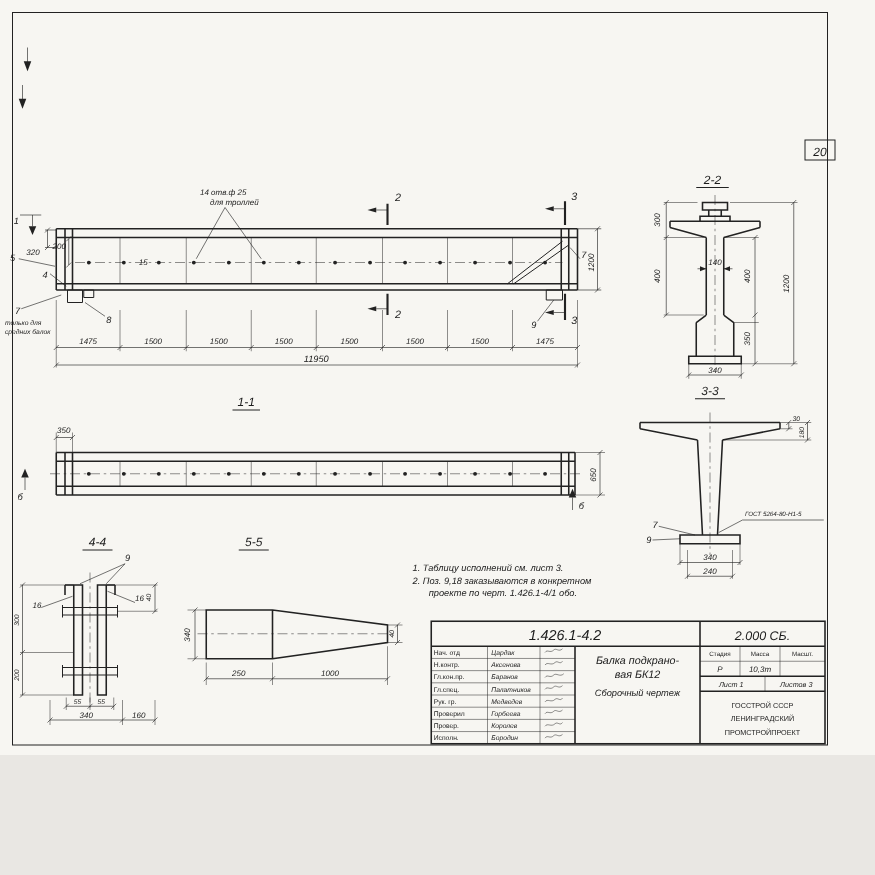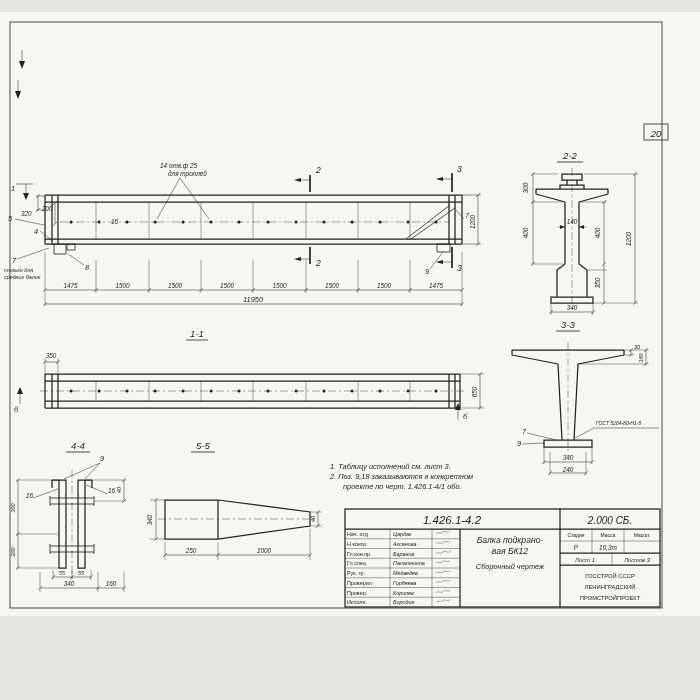--- a/index.html
+++ b/index.html
@@ -3,7 +3,7 @@
 <meta charset="utf-8">
 <style>
   html,body{margin:0;padding:0;background:#e9e7e3;}
-  .sheet{width:700px;height:604px;background:#f7f6f2;position:relative;overflow:hidden;margin-top:12px;}
+  .sheet{width:700px;height:604px;background:#f7f6f2;position:relative;overflow:hidden;}
   svg{display:block;}
   svg text{font-family:"Liberation Sans","DejaVu Sans",sans-serif;fill:#1c1c1c;}
   .t{font-style:italic;}

